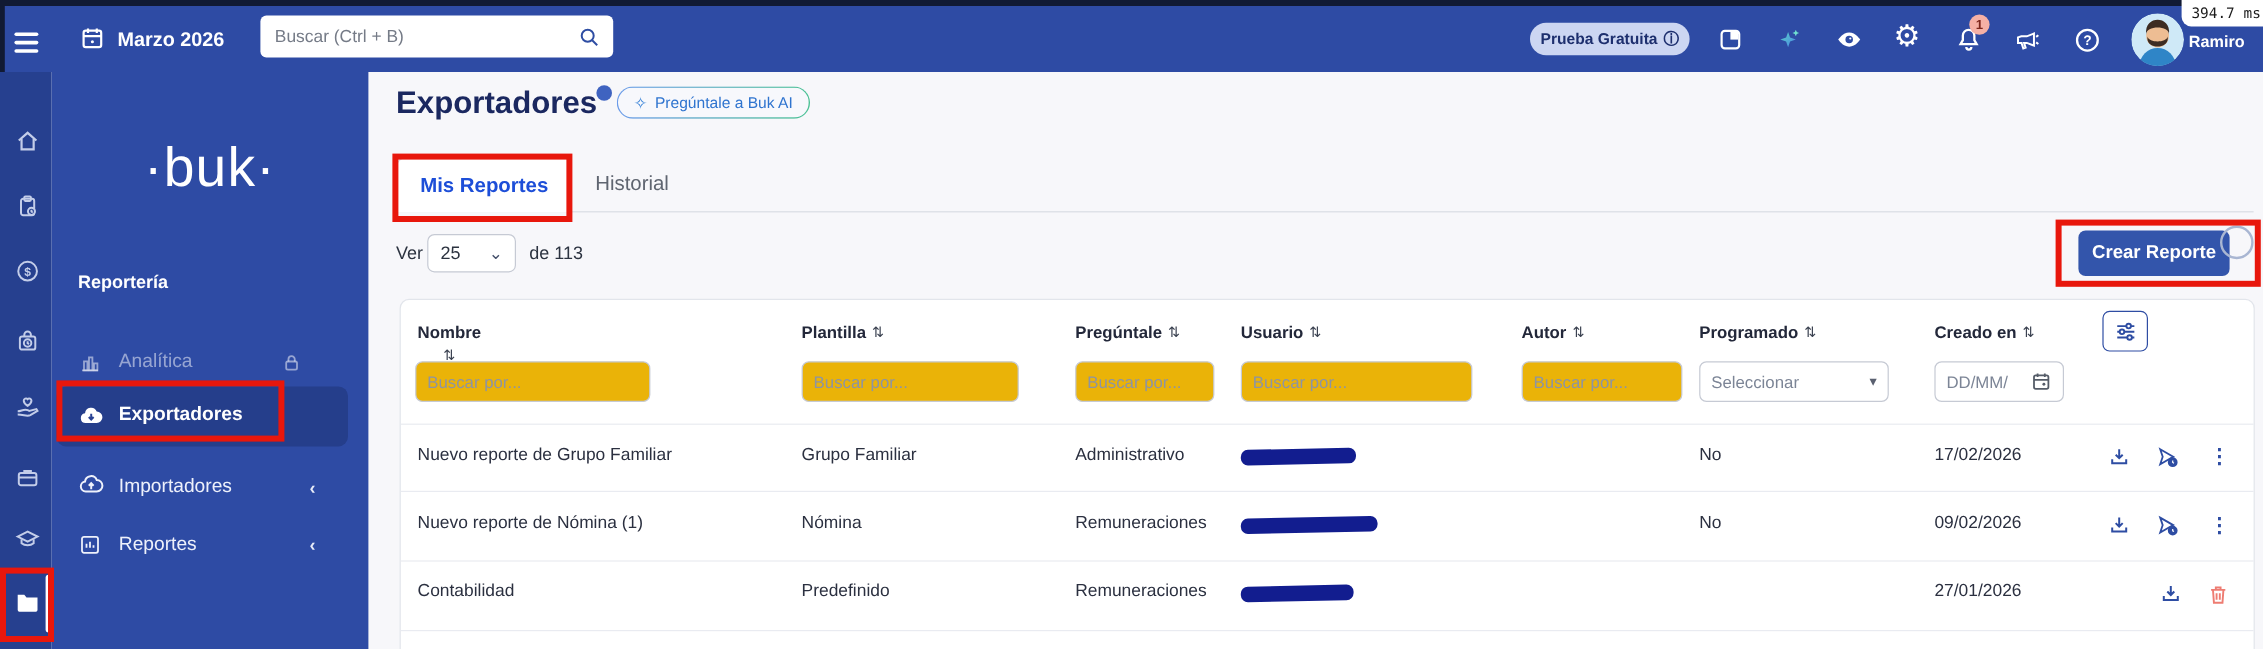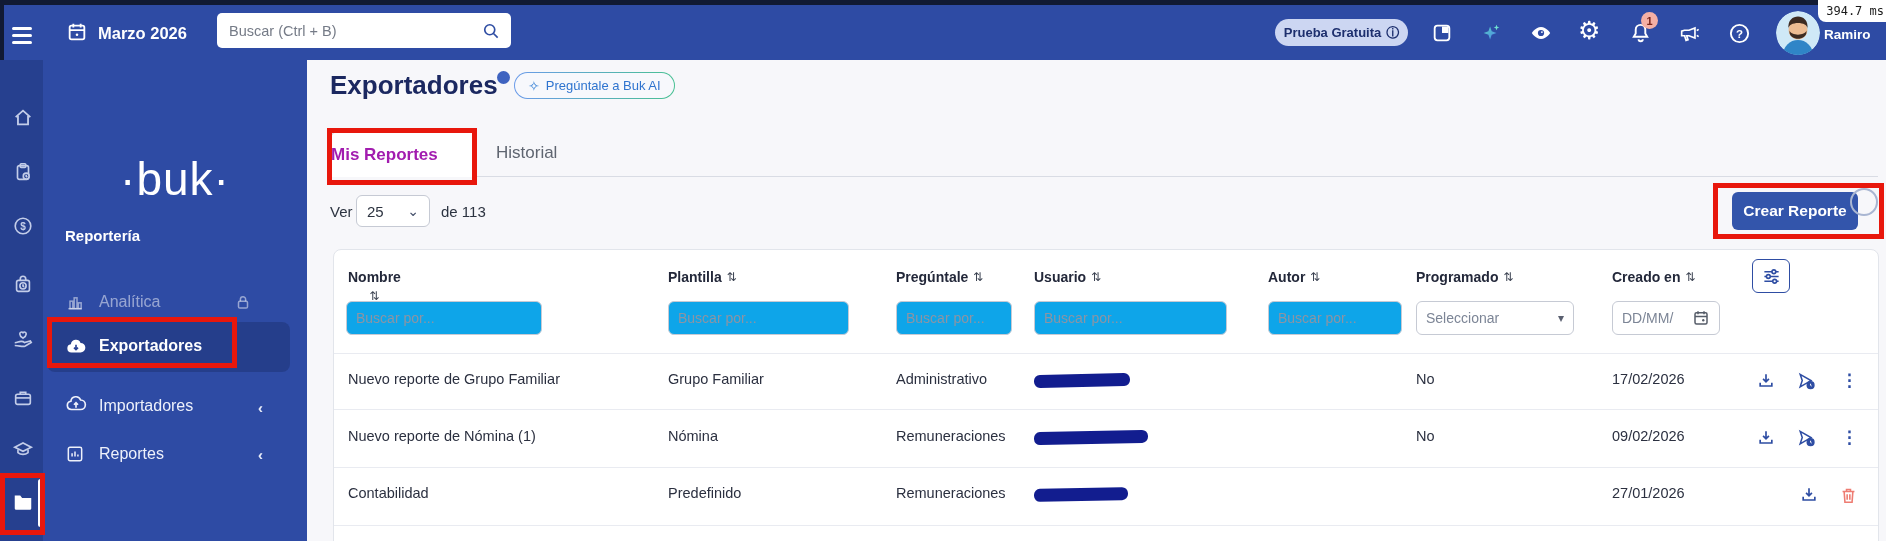--- a/index.html
+++ b/index.html
@@ -228,7 +228,7 @@
   <div class="abs whitebar" style="left:38px;top:479px;width:5px;height:48px;"></div>
 
   <div class="abs panel"></div>
-  <div class="abs logo" style="left:43px;top:112px;margin-top:40px;">·buk·</div>
+  <div class="abs logo" style="left:43px;top:112px;">·buk·</div>
   <div class="abs sectiontitle" style="left:65px;top:227px;">Reportería</div>
 
   <div class="abs" style="left:65px;top:284px;width:230px;height:24px;display:flex;align-items:center;">

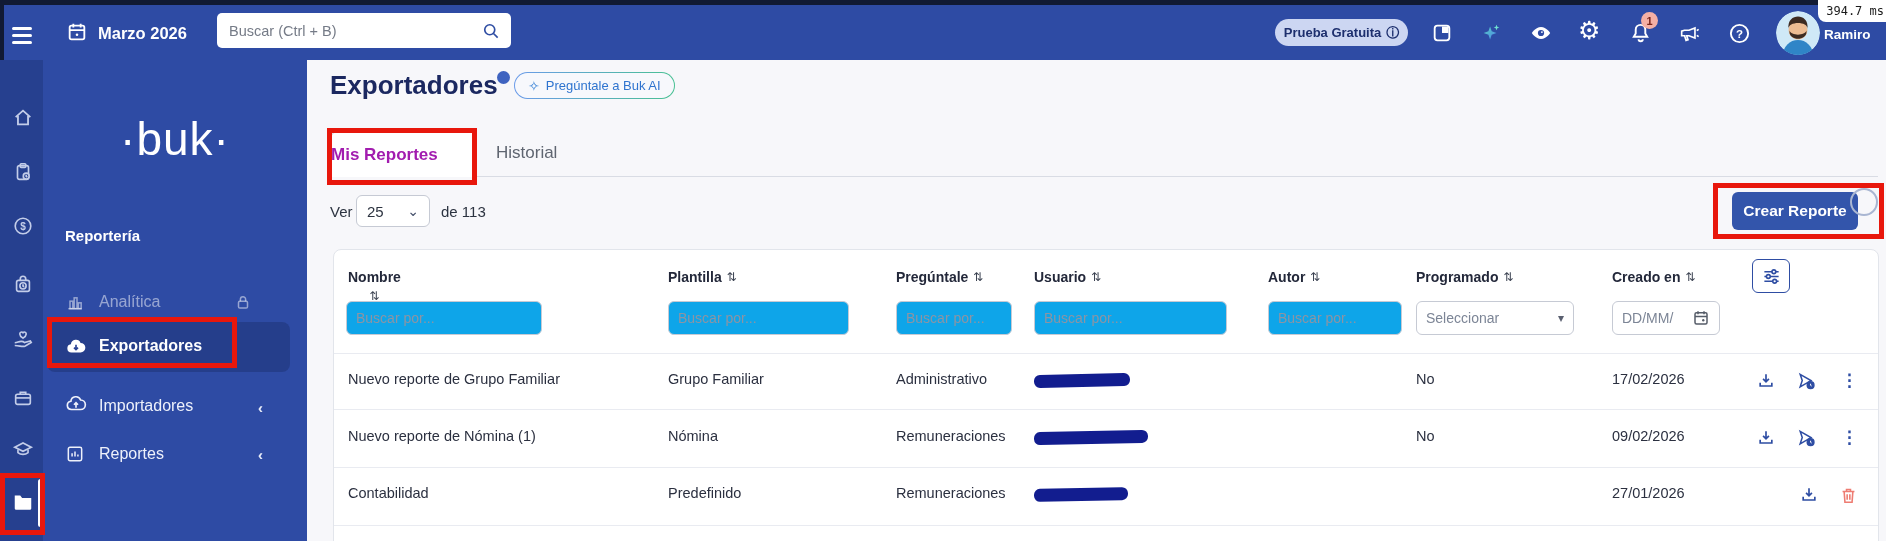--- a/index.html
+++ b/index.html
@@ -50,8 +50,8 @@
           display:flex;align-items:center;gap:6px;padding:0 13px;color:#2f74cf;font-size:13px;}
   .tabline{background:#d9dce4;height:1px;}
   .activetab{background:#fff;border:1px solid #d9dce4;border-bottom:none;border-radius:8px 8px 0 0;
-             display:flex;align-items:center;
-             color:#a21caf;font-size:17px;font-weight:bold;}
+             display:flex;align-items:center;justify-content:center;
+             color:#1d4ed8;font-size:17px;font-weight:bold;}
   .tabinactive{color:#5f6570;font-size:17px;}
   .smalltext{font-size:15px;color:#2c3340;}
   .selectbox{background:#fff;border:1px solid #c6cad4;border-radius:6px;display:flex;

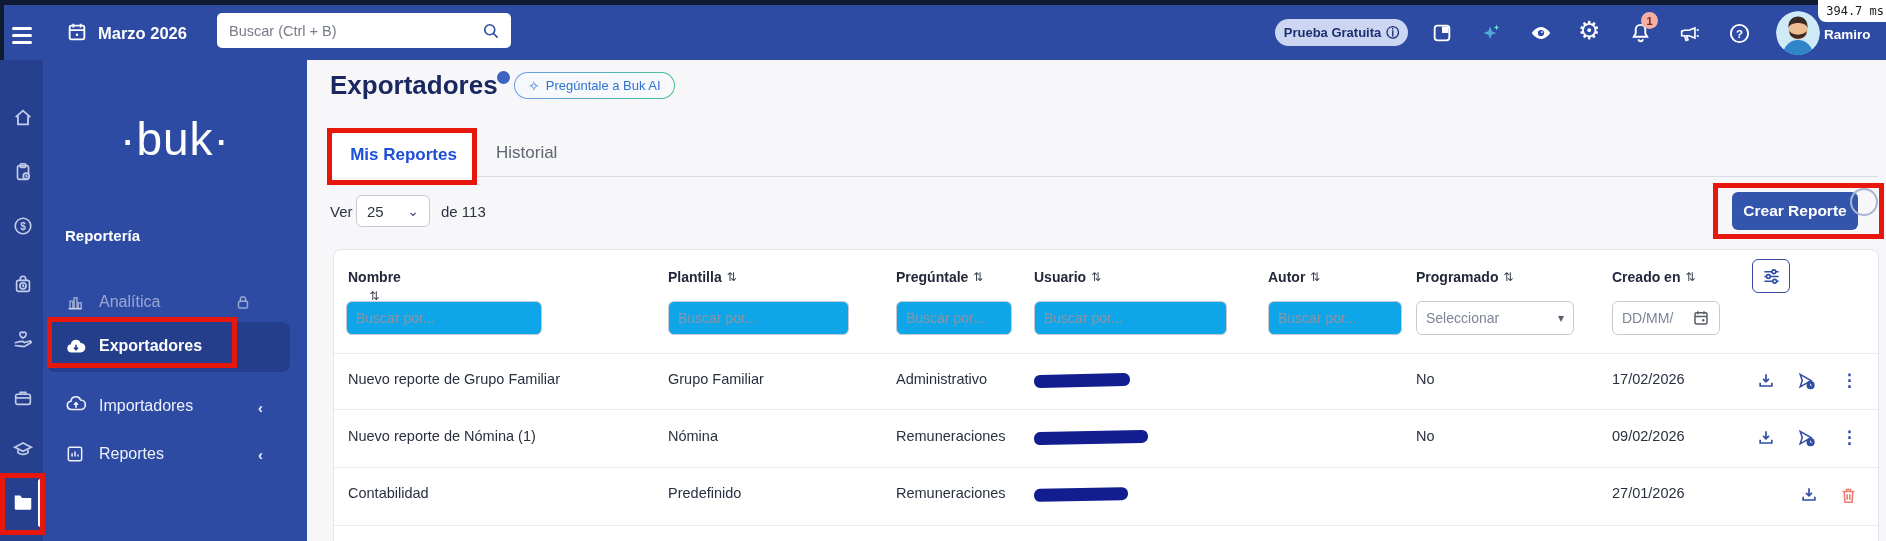--- a/index.html
+++ b/index.html
@@ -64,7 +64,7 @@
   .sortg{font-size:12px;color:#3a4150;font-weight:normal;}
   .filterbtn{border:1px solid #2e4da3;border-radius:6px;background:#fff;display:flex;
              align-items:center;justify-content:center;}
-  .flt{border:1px solid #c6cad4;border-radius:6px;background:#0ea5e9;font-size:14px;color:#333;
+  .flt{border:1px solid #c6cad4;border-radius:6px;background:#eab308;font-size:14px;color:#333;
        padding:12px 9px;font-family:"Liberation Sans",sans-serif;outline:none;}
   input.flt::placeholder{color:#8d94a3;}
   .fakefld{border:1px solid #c6cad4;border-radius:6px;background:#fff;display:flex;

